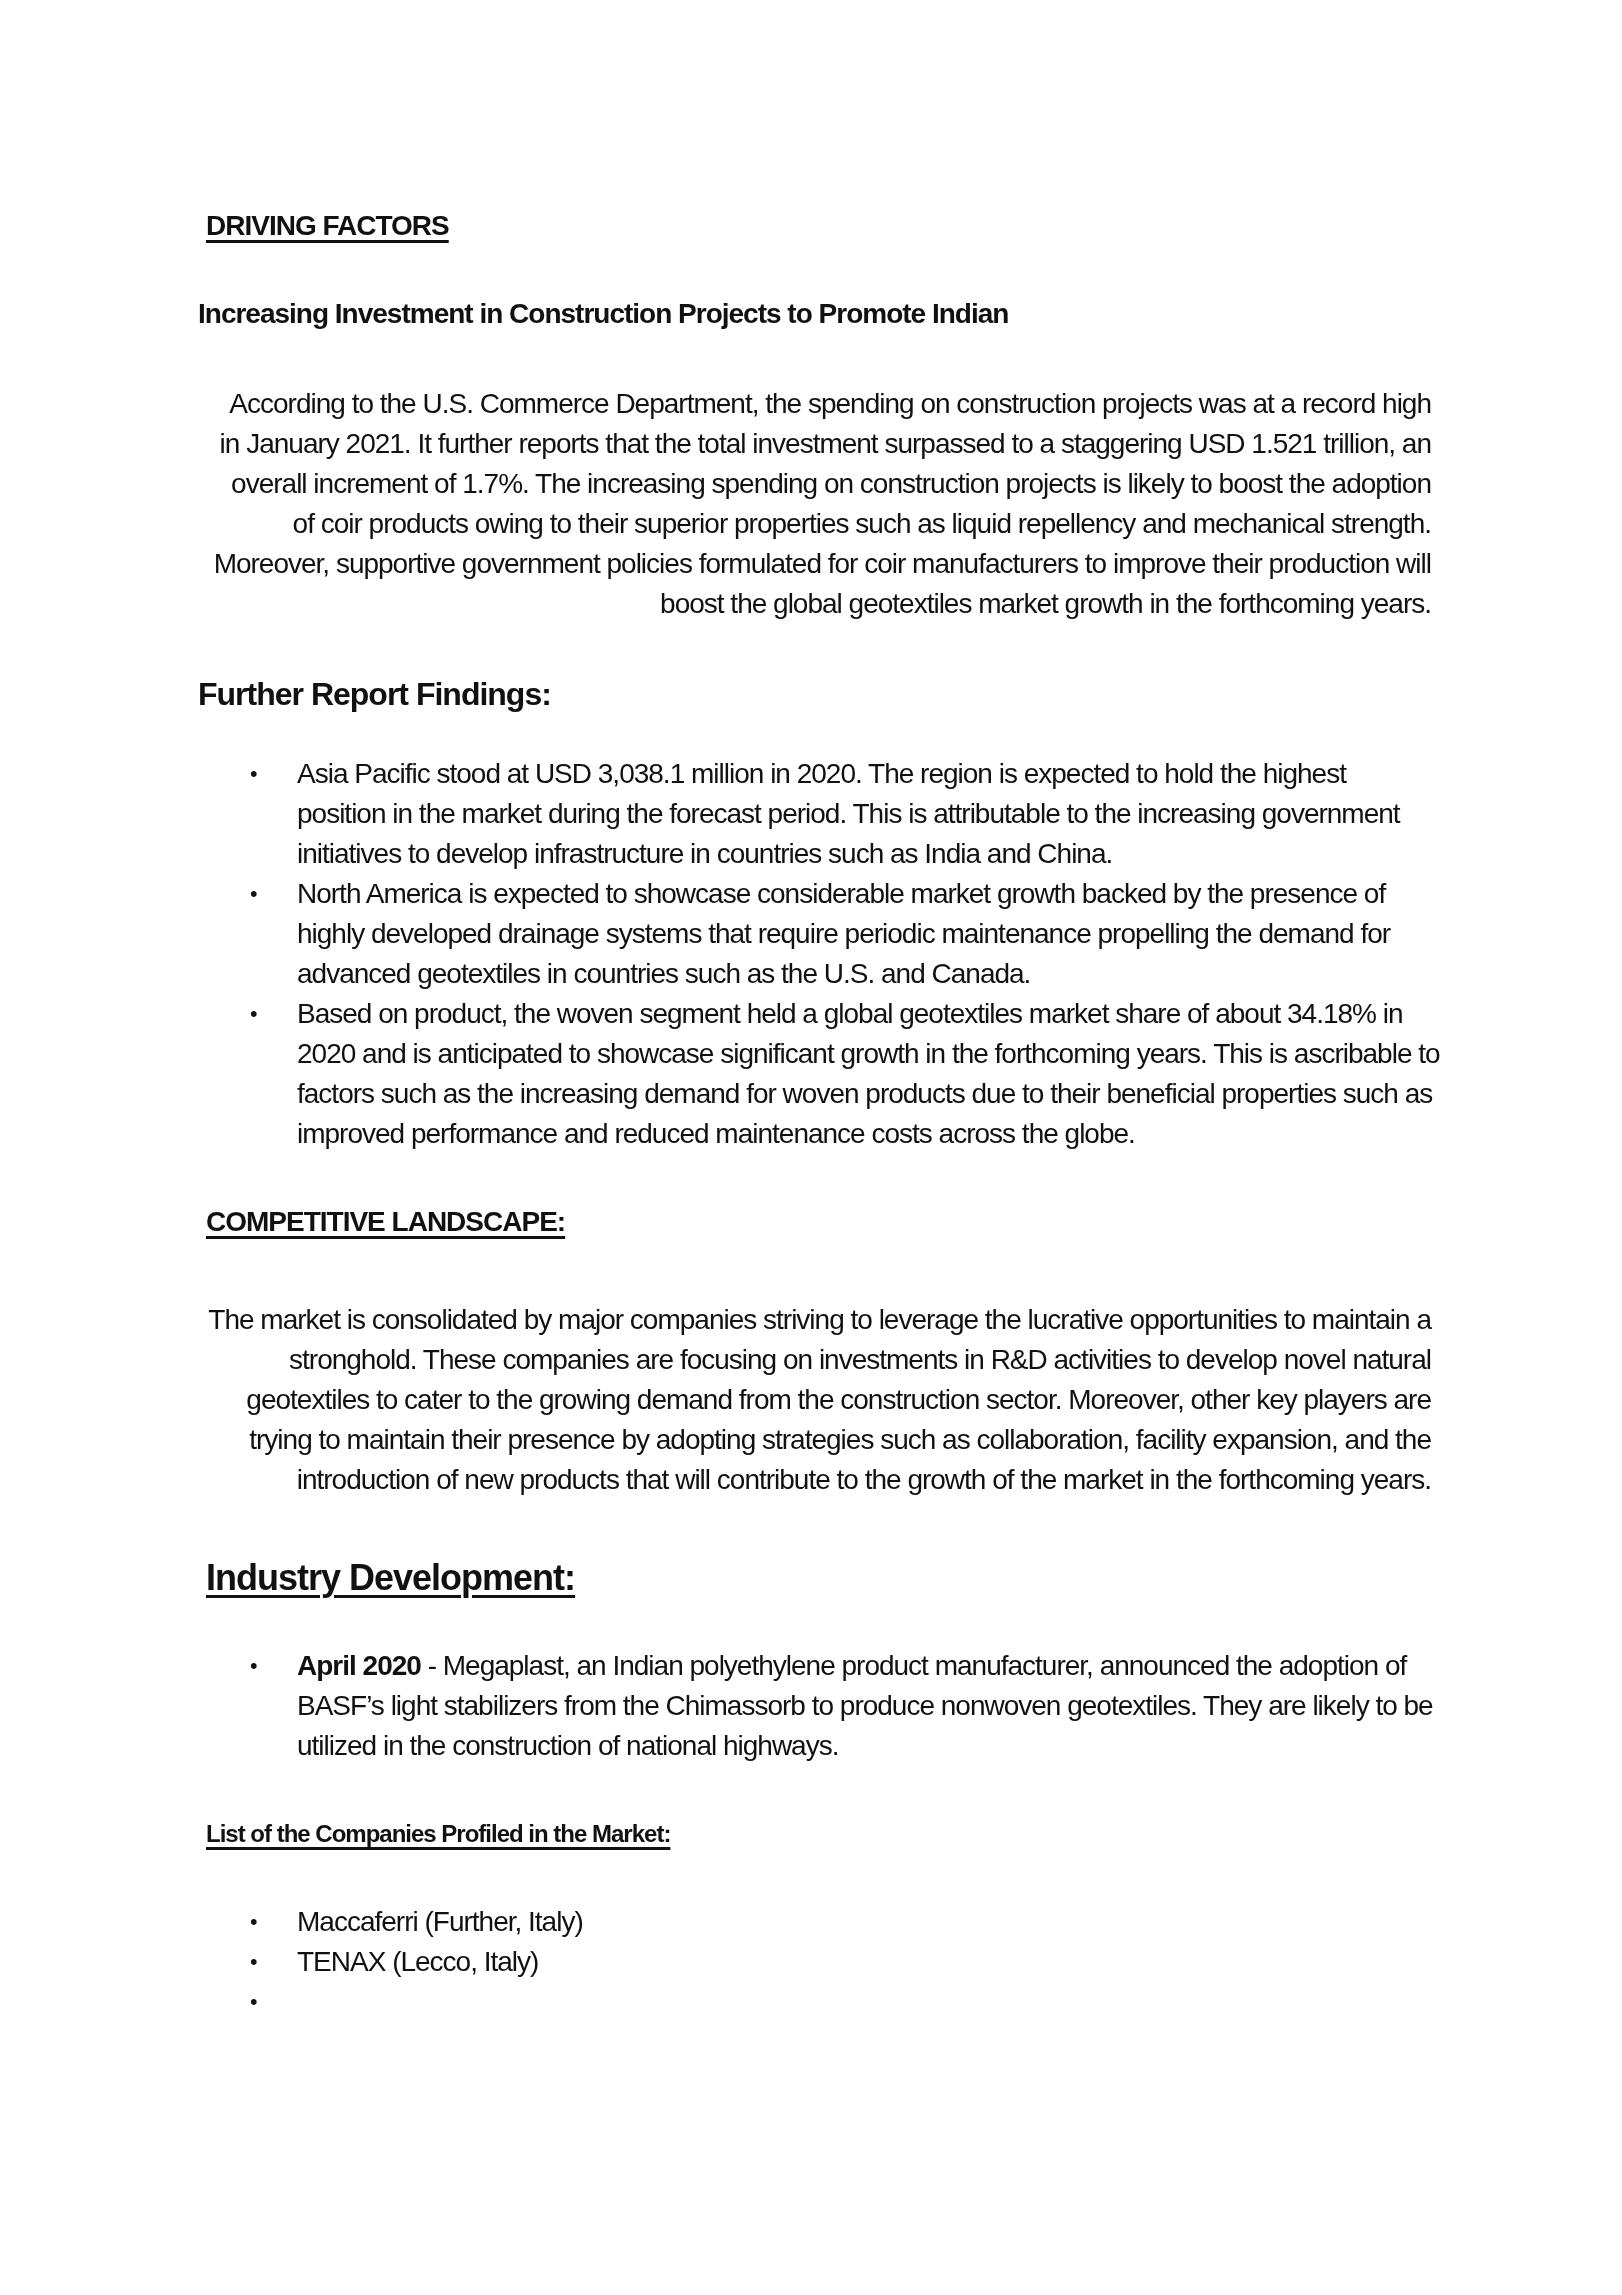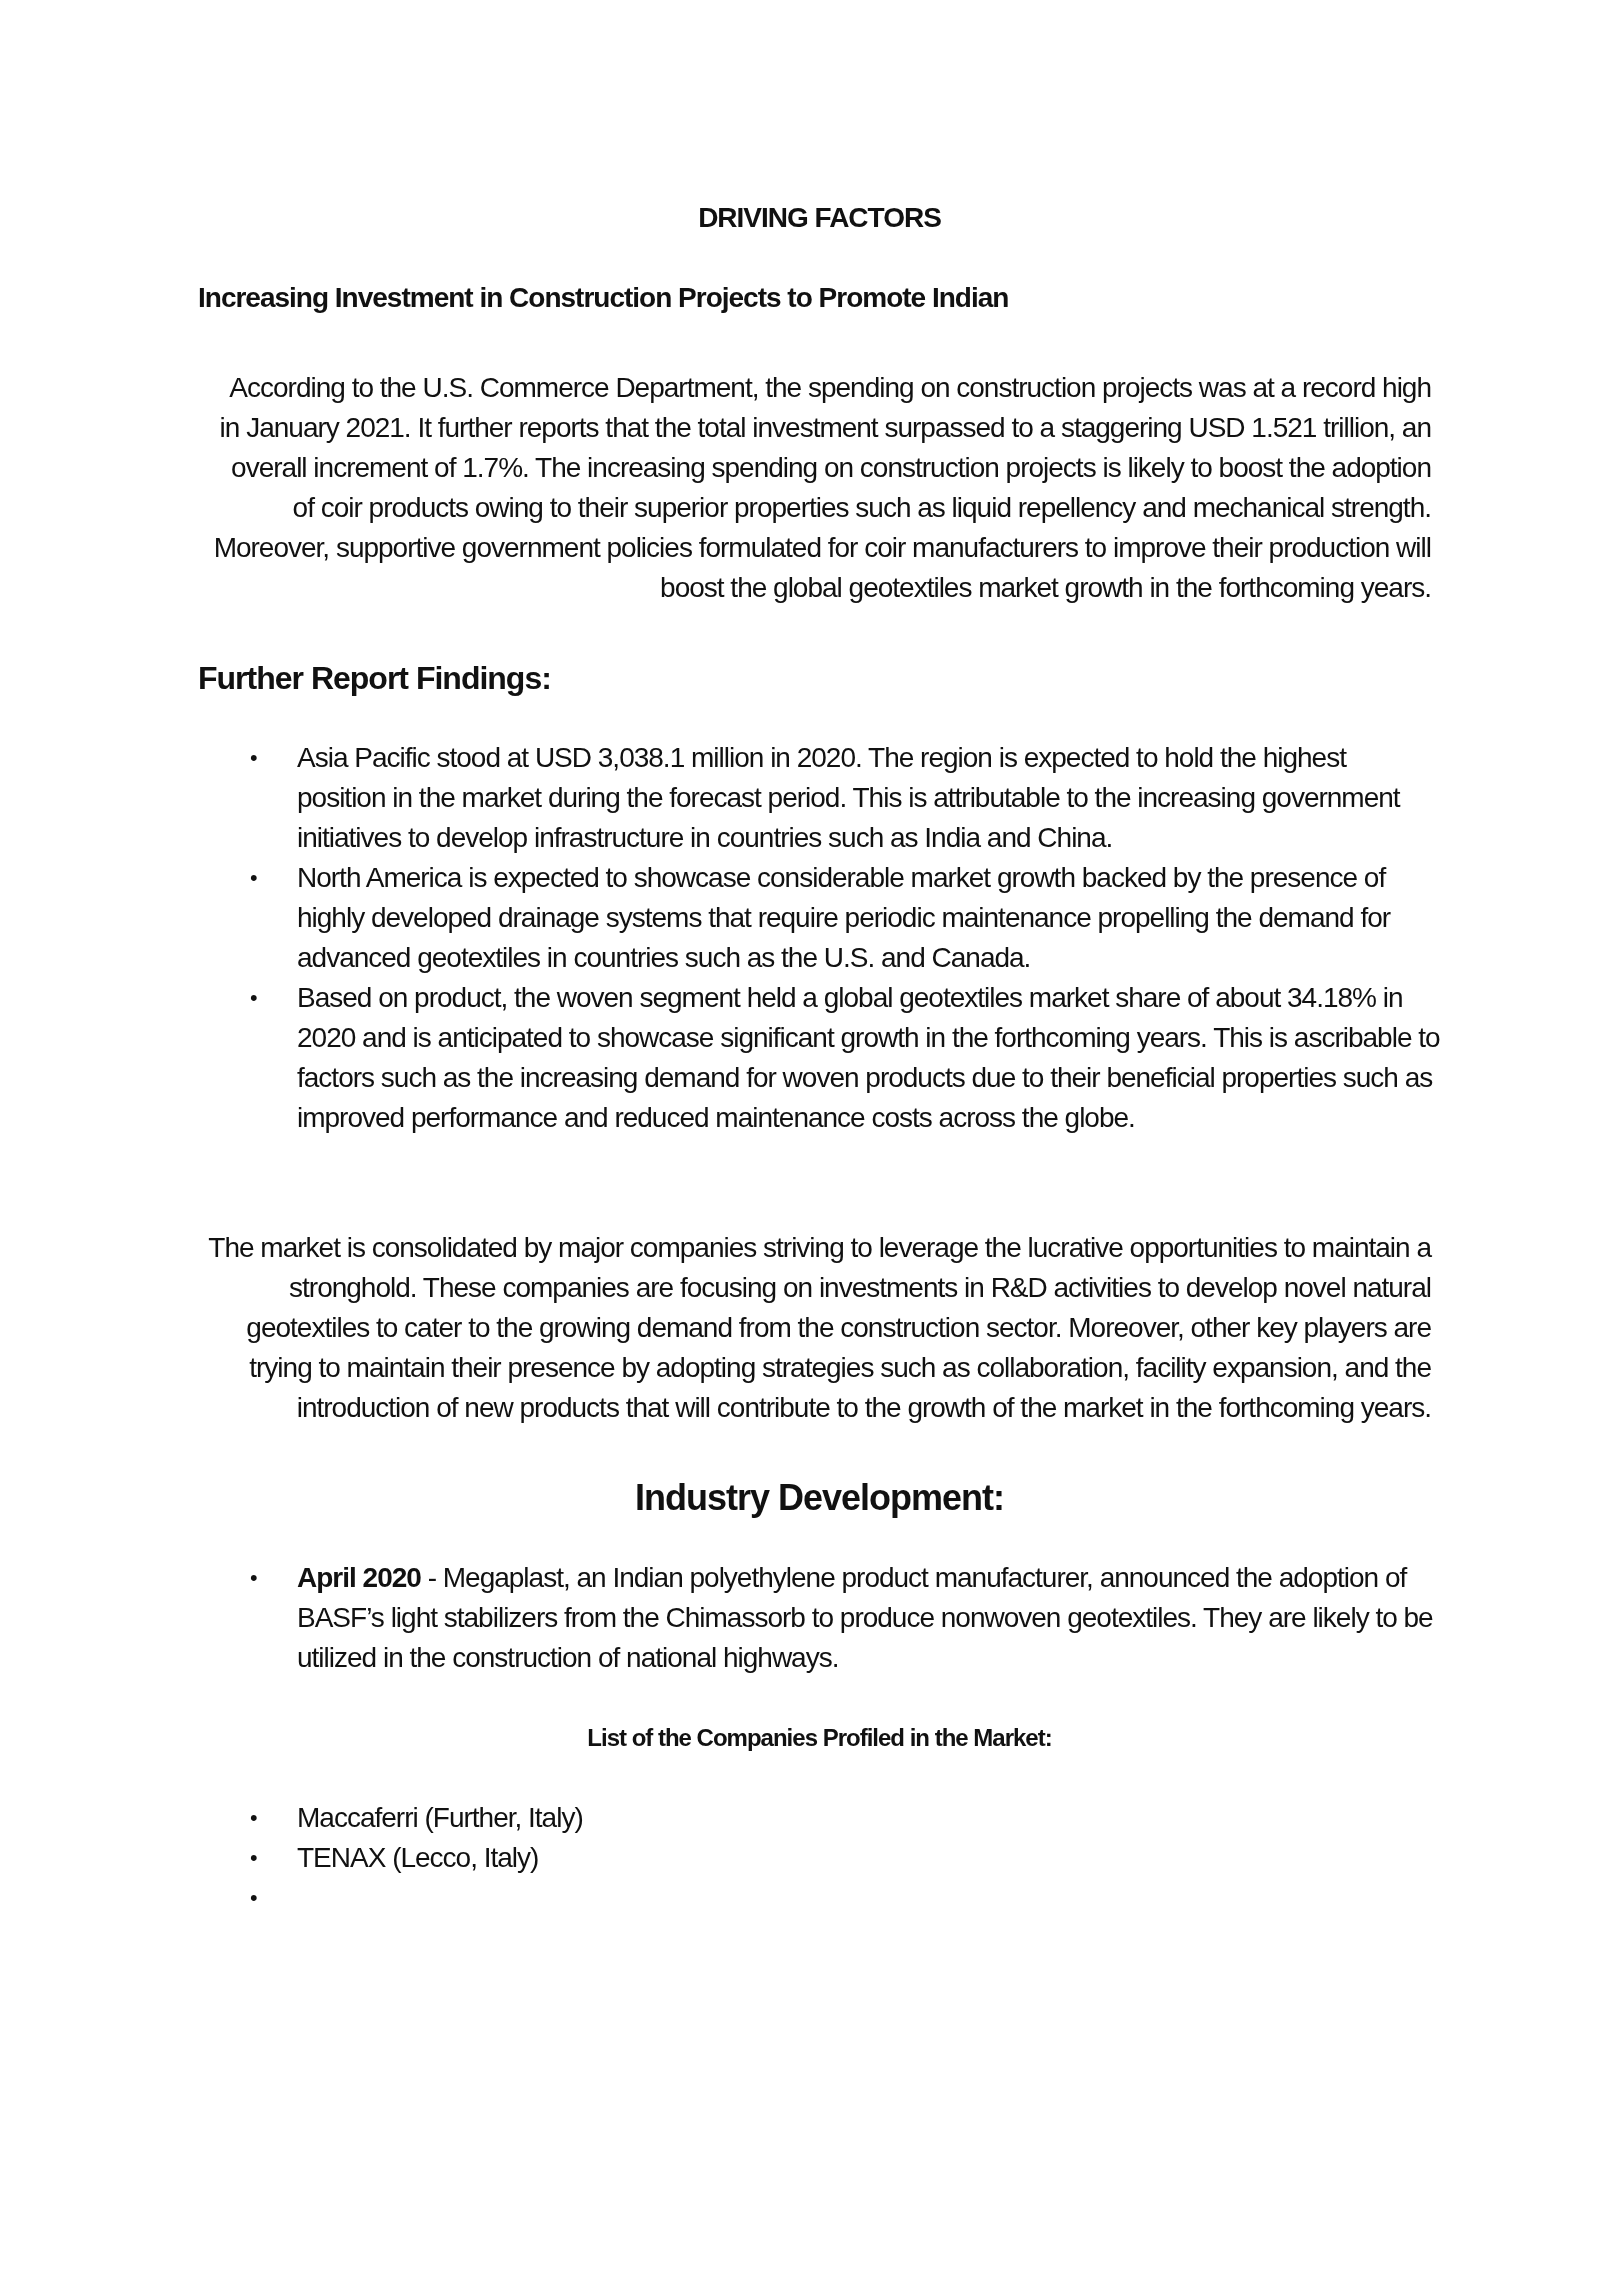--- a/index.html
+++ b/index.html
@@ -11,7 +11,7 @@
     position: absolute; left: 198px; top: 198px; width: 1243px;
     font-size: 28px; line-height: 40px; letter-spacing: -1px;
   }
-  .heading-u { font-weight: bold; text-decoration-thickness: 2.5px; text-underline-offset: 5px; margin: 0; text-align: center; }
+  .heading-u { font-weight: bold; text-decoration: underline; text-decoration-thickness: 2.5px; text-underline-offset: 5px; margin: 8px; }
   .heading-b { font-weight: bold; margin: 0; }
   p { margin: 10px; text-align: right; }
   .gap { height: 40px; }

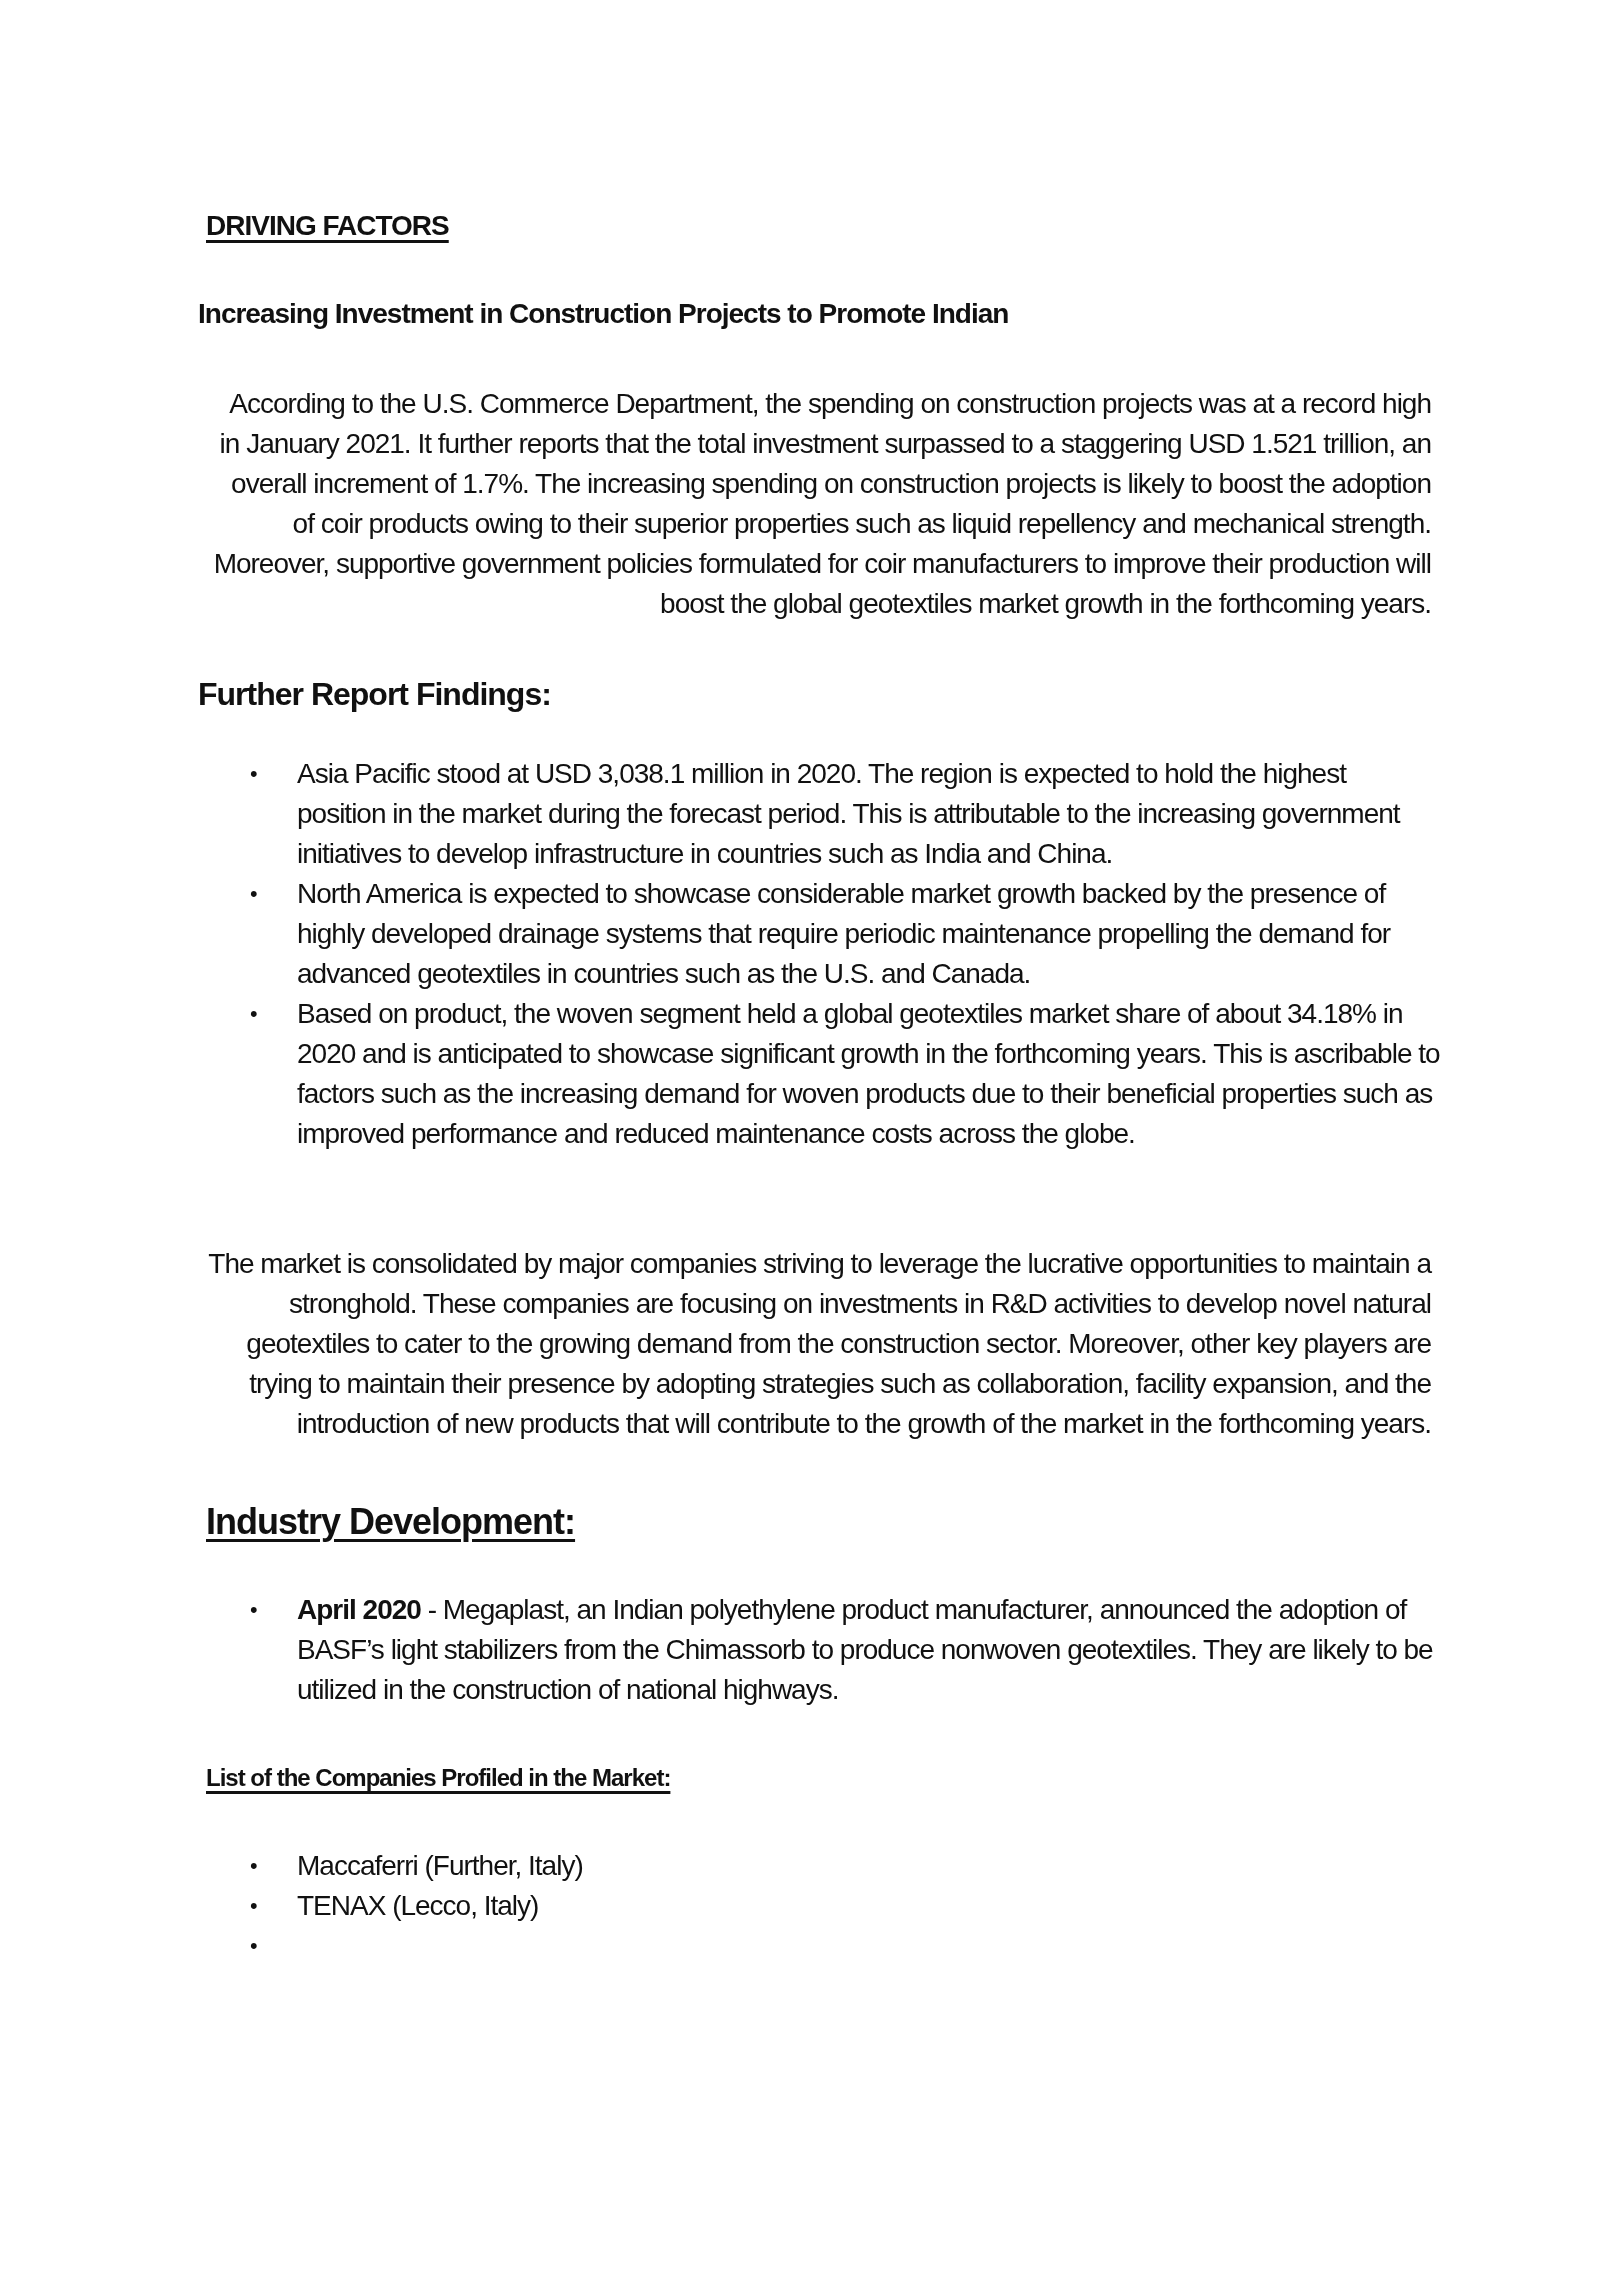--- a/index.html
+++ b/index.html
@@ -40,6 +40,7 @@
   </ul>
   <div class="gap"></div>
 
+  <h2 class="heading-u" style="font-size:28px;line-height:40px;">COMPETITIVE LANDSCAPE:</h2>
   <div class="gap"></div>
   <p>The market is consolidated by major companies striving to leverage the lucrative opportunities to maintain a stronghold. These companies are focusing on investments in R&amp;D activities to develop novel natural geotextiles to cater to the growing demand from the construction sector. Moreover, other key players are trying to maintain their presence by adopting strategies such as collaboration, facility expansion, and the introduction of new products that will contribute to the growth of the market in the forthcoming years.</p>
   <div class="gap"></div>

